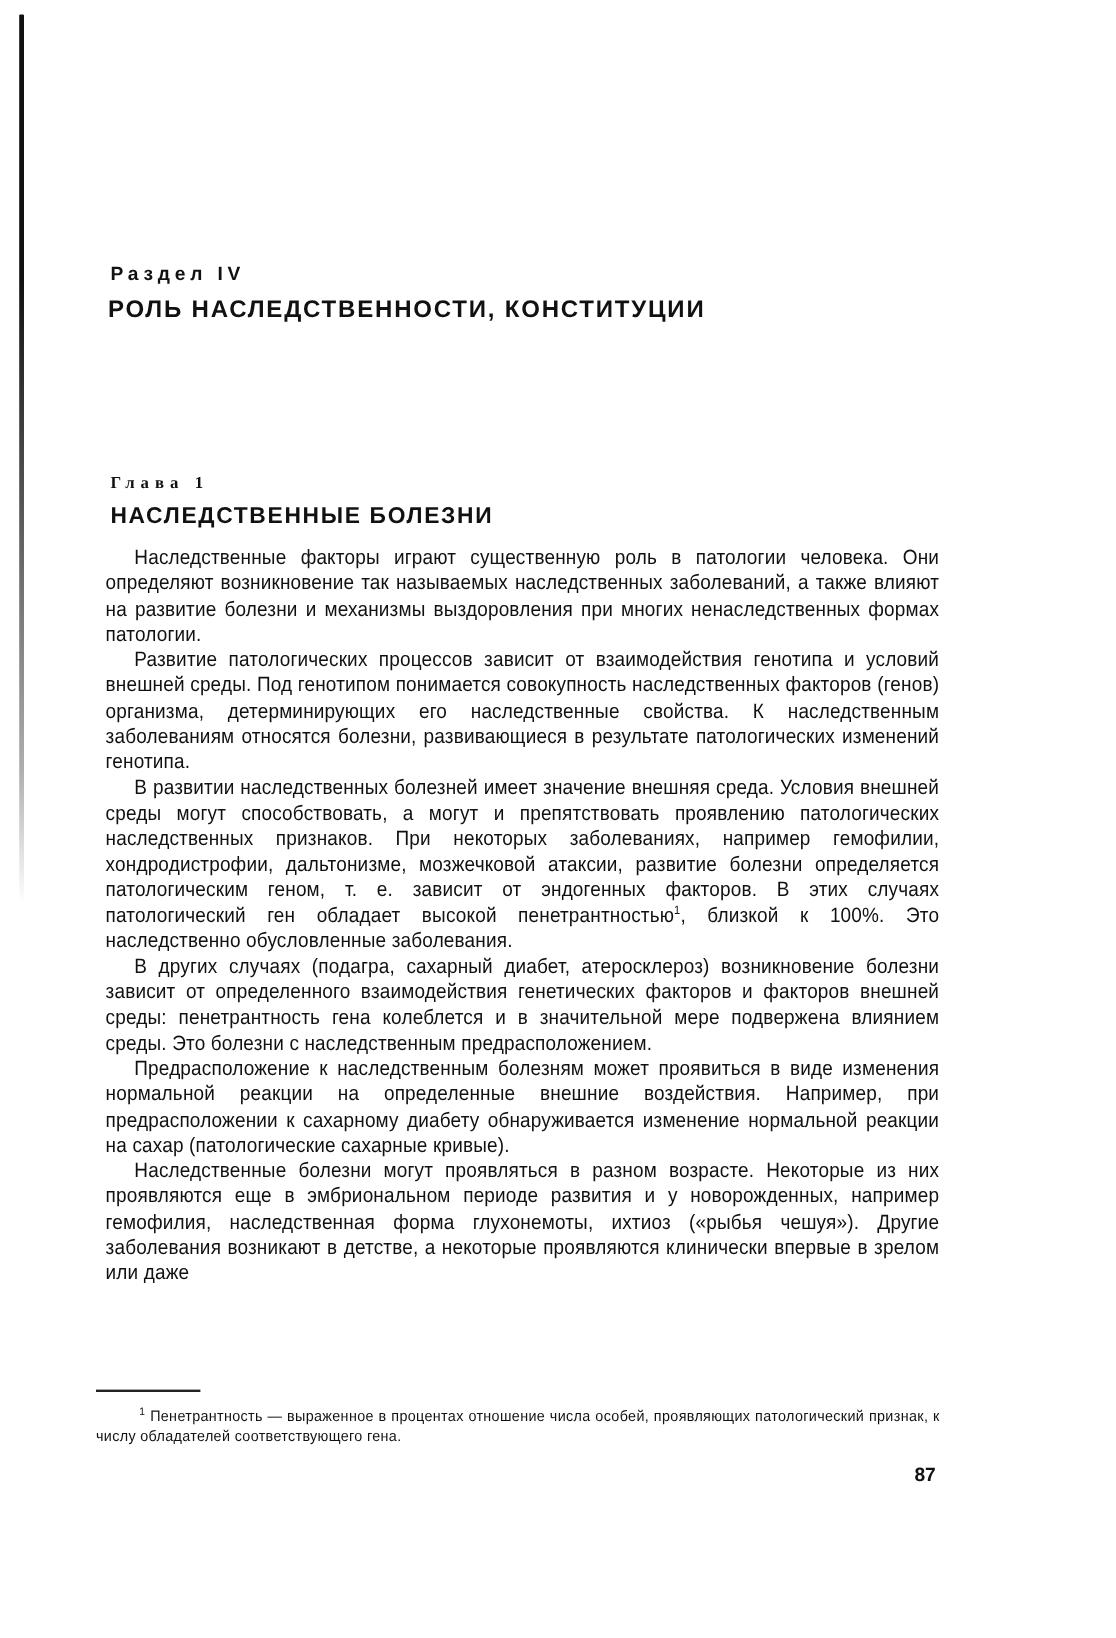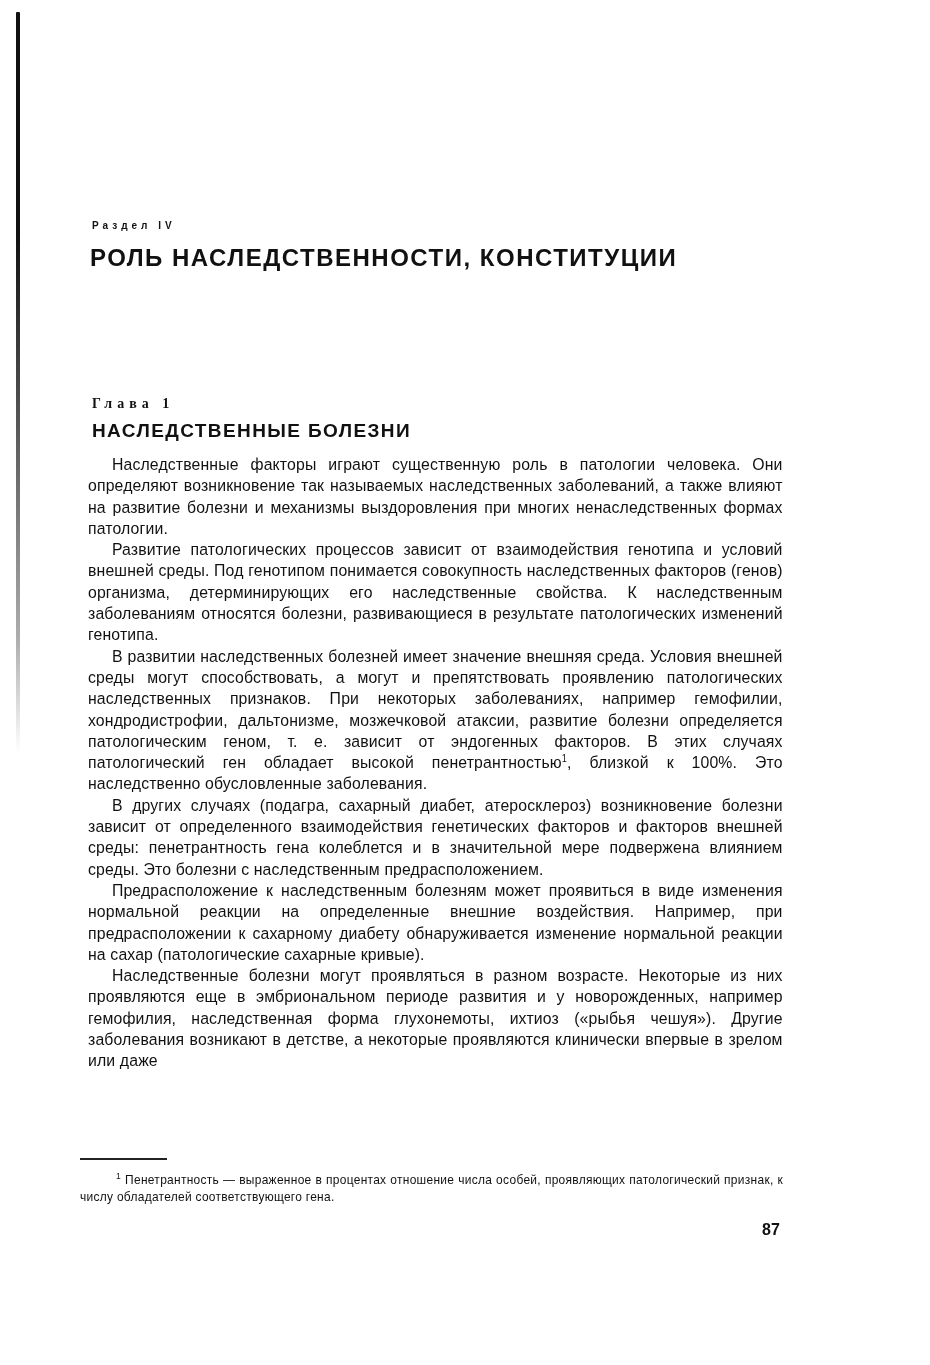--- a/index.html
+++ b/index.html
@@ -30,7 +30,7 @@
       top: 220px;
       font-family: "Liberation Sans", "DejaVu Sans", sans-serif;
       font-weight: bold;
-      font-size: 10px;
+      font-size: 16px;
       letter-spacing: 4px;
     }
     .section-title {

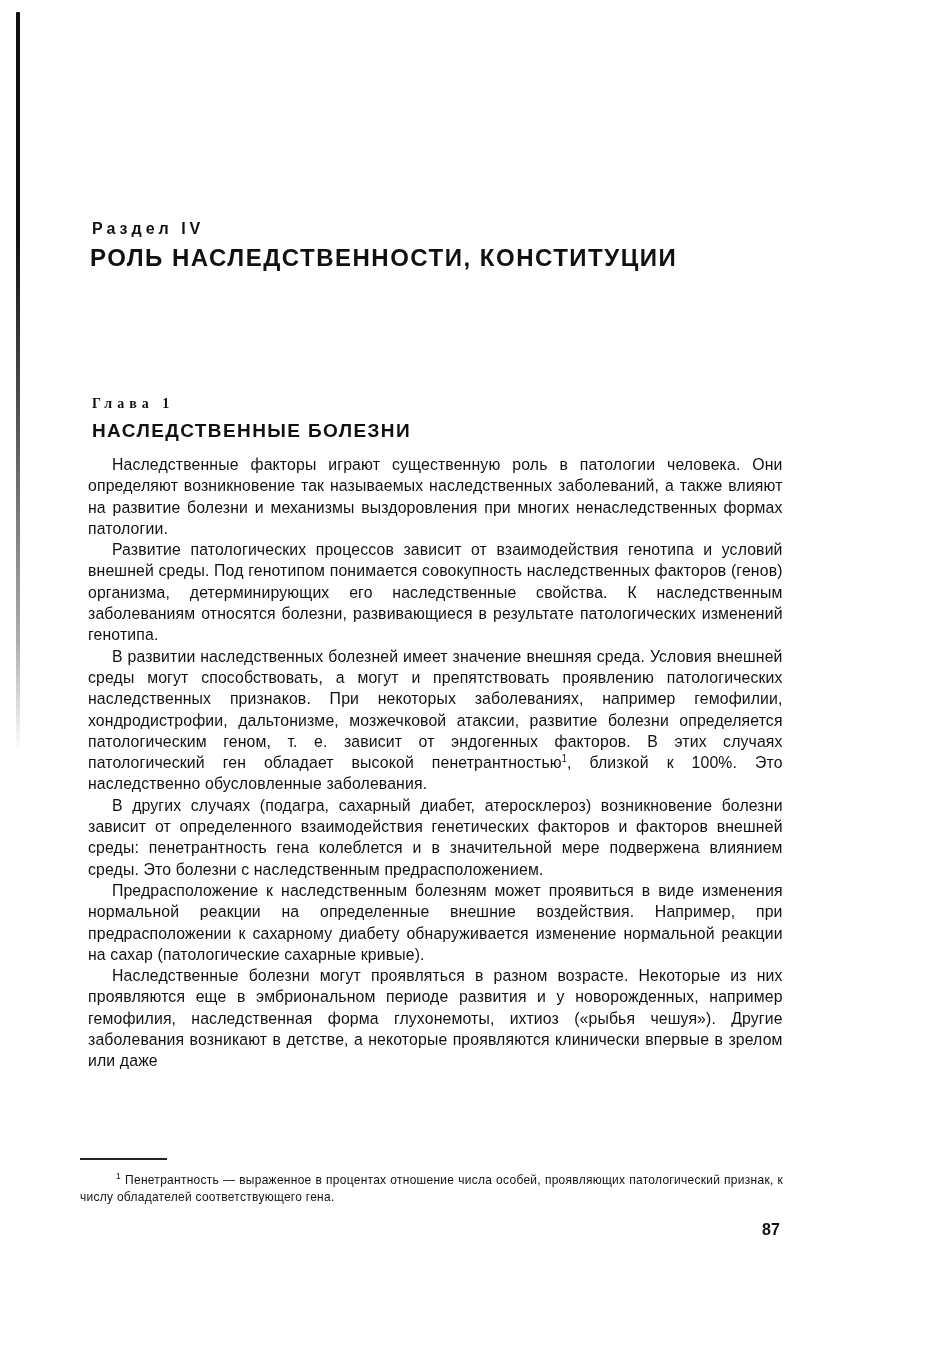--- a/index.html
+++ b/index.html
@@ -39,7 +39,7 @@
       top: 244px;
       font-family: "Liberation Sans", "DejaVu Sans", sans-serif;
       font-weight: bold;
-      font-size: 24px;
+      font-size: 20px;
       line-height: 28px;
       letter-spacing: 1.5px;
       margin: 0;

